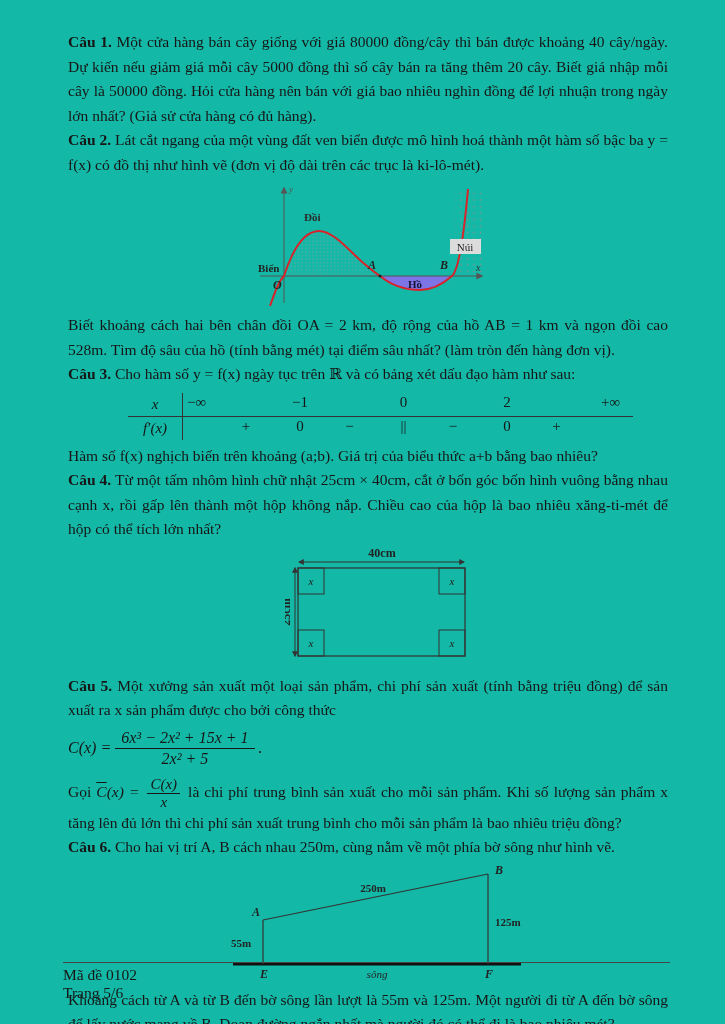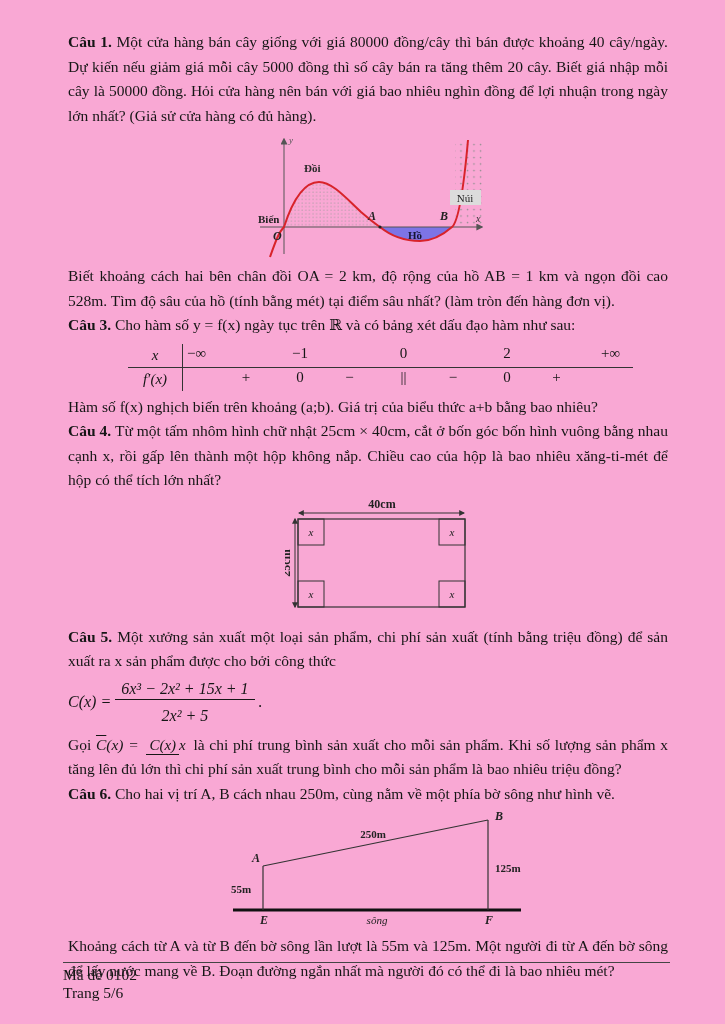--- a/index.html
+++ b/index.html
@@ -6,7 +6,7 @@
   .page{
     position:relative;
     width:725px;height:1024px;
-    background:#f9a8d4;
+    background:#14b8a6;
     font-family:"Liberation Serif","DejaVu Serif",serif;
     color:#161616;
     overflow:hidden;

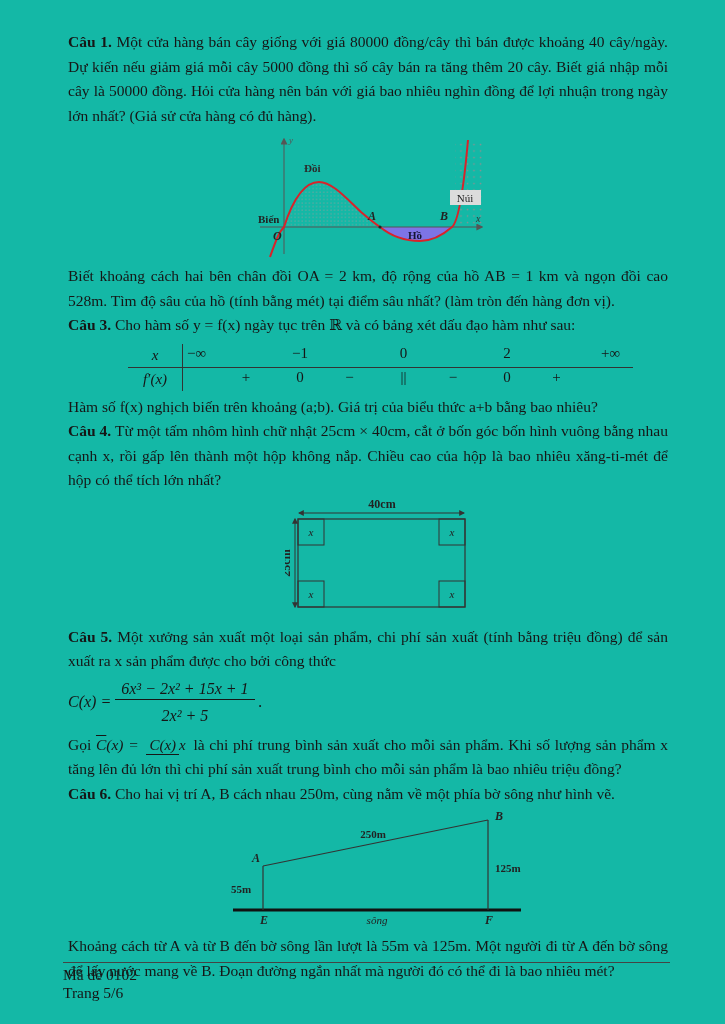--- a/index.html
+++ b/index.html
@@ -61,6 +61,7 @@
 
     <p><span class="qlabel">Câu 1.</span> <span>Một cửa hàng bán cây giống với giá 80000 đồng/cây thì bán được khoảng 40 cây/ngày. Dự kiến nếu giảm giá mỗi cây 5000 đồng thì số cây bán ra tăng thêm 20 cây. Biết giá nhập mỗi cây là 50000 đồng. Hỏi cửa hàng nên bán với giá bao nhiêu nghìn đồng để lợi nhuận trong ngày lớn nhất? (Giả sử cửa hàng có đủ hàng).</span></p>
 
+    <p><span class="qlabel">Câu 2.</span> <span>Lát cắt ngang của một vùng đất ven biển được mô hình hoá thành một hàm số bậc ba y = f(x) có đồ thị như hình vẽ (đơn vị độ dài trên các trục là ki-lô-mét).</span></p>
 
     <div class="fig-graph">
       <svg width="232" height="128" viewBox="0 0 232 128">

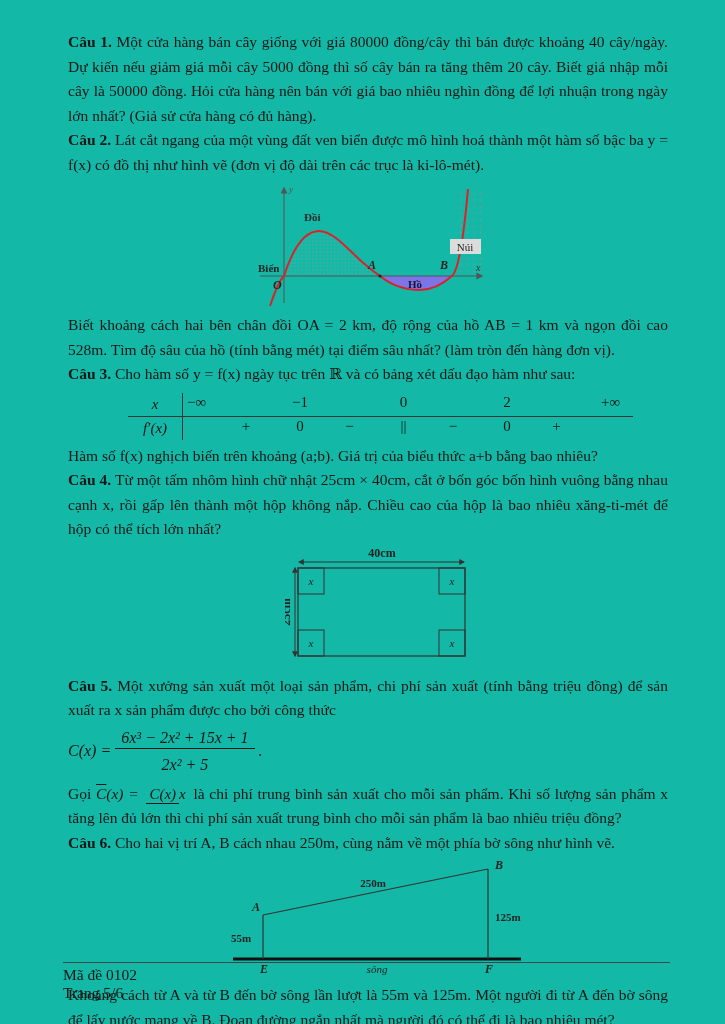--- a/index.html
+++ b/index.html
@@ -38,7 +38,7 @@
   .formula-line{display:flex;justify-content:flex-start;align-items:center;margin:6px 0 8px 0;font-size:16px;font-style:italic;}
   .frac{display:inline-flex;flex-direction:column;text-align:center;margin:0 4px;font-style:italic;}
   .frac .num{border-bottom:1.3px solid #161616;padding:0 6px 1px 6px;}
-  .frac .den{padding-top:7px;}
+  .frac .den{padding-top:1px;}
   .ifrac{display:inline-flex;text-align:center;vertical-align:middle;font-style:italic;font-size:15px;line-height:17px;margin:0 3px;}
   .ifrac .num{border-bottom:1.2px solid #161616;padding:0 3px;}
   .cbar{font-style:italic;text-decoration:overline;}

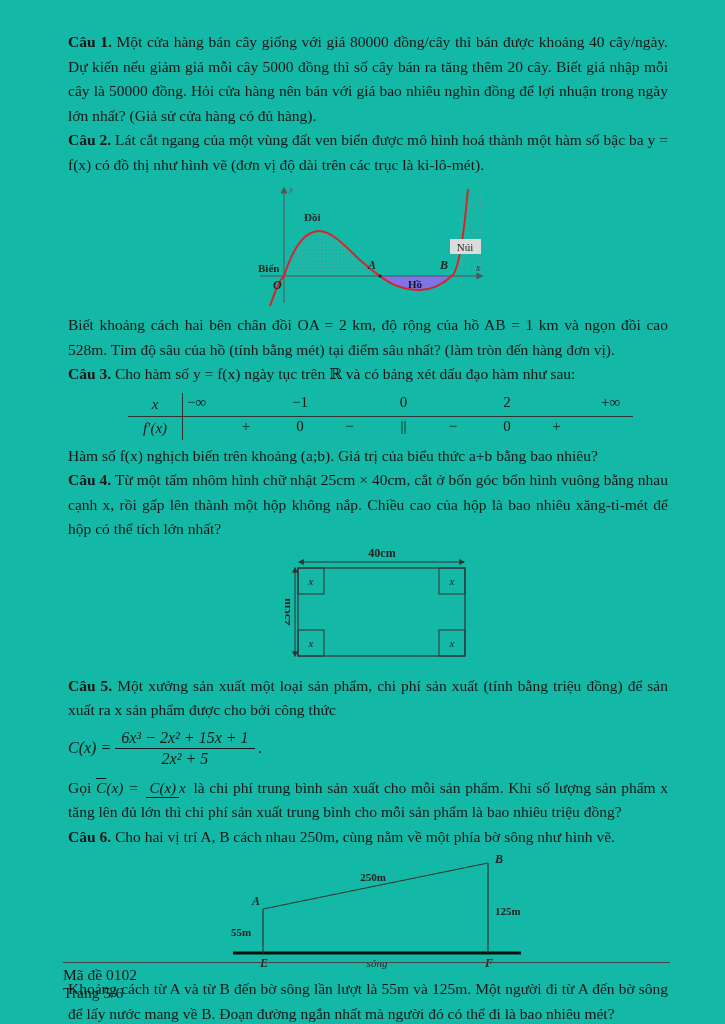--- a/index.html
+++ b/index.html
@@ -39,7 +39,7 @@
   .frac{display:inline-flex;flex-direction:column;text-align:center;margin:0 4px;font-style:italic;}
   .frac .num{border-bottom:1.3px solid #161616;padding:0 6px 1px 6px;}
   .frac .den{padding-top:1px;}
-  .ifrac{display:inline-flex;text-align:center;vertical-align:middle;font-style:italic;font-size:15px;line-height:17px;margin:0 3px;}
+  .ifrac{display:inline-flex;flex-direction:column;text-align:center;vertical-align:middle;font-style:italic;font-size:15px;line-height:17px;margin:0 3px;}
   .ifrac .num{border-bottom:1.2px solid #161616;padding:0 3px;}
   .cbar{font-style:italic;text-decoration:overline;}
   

